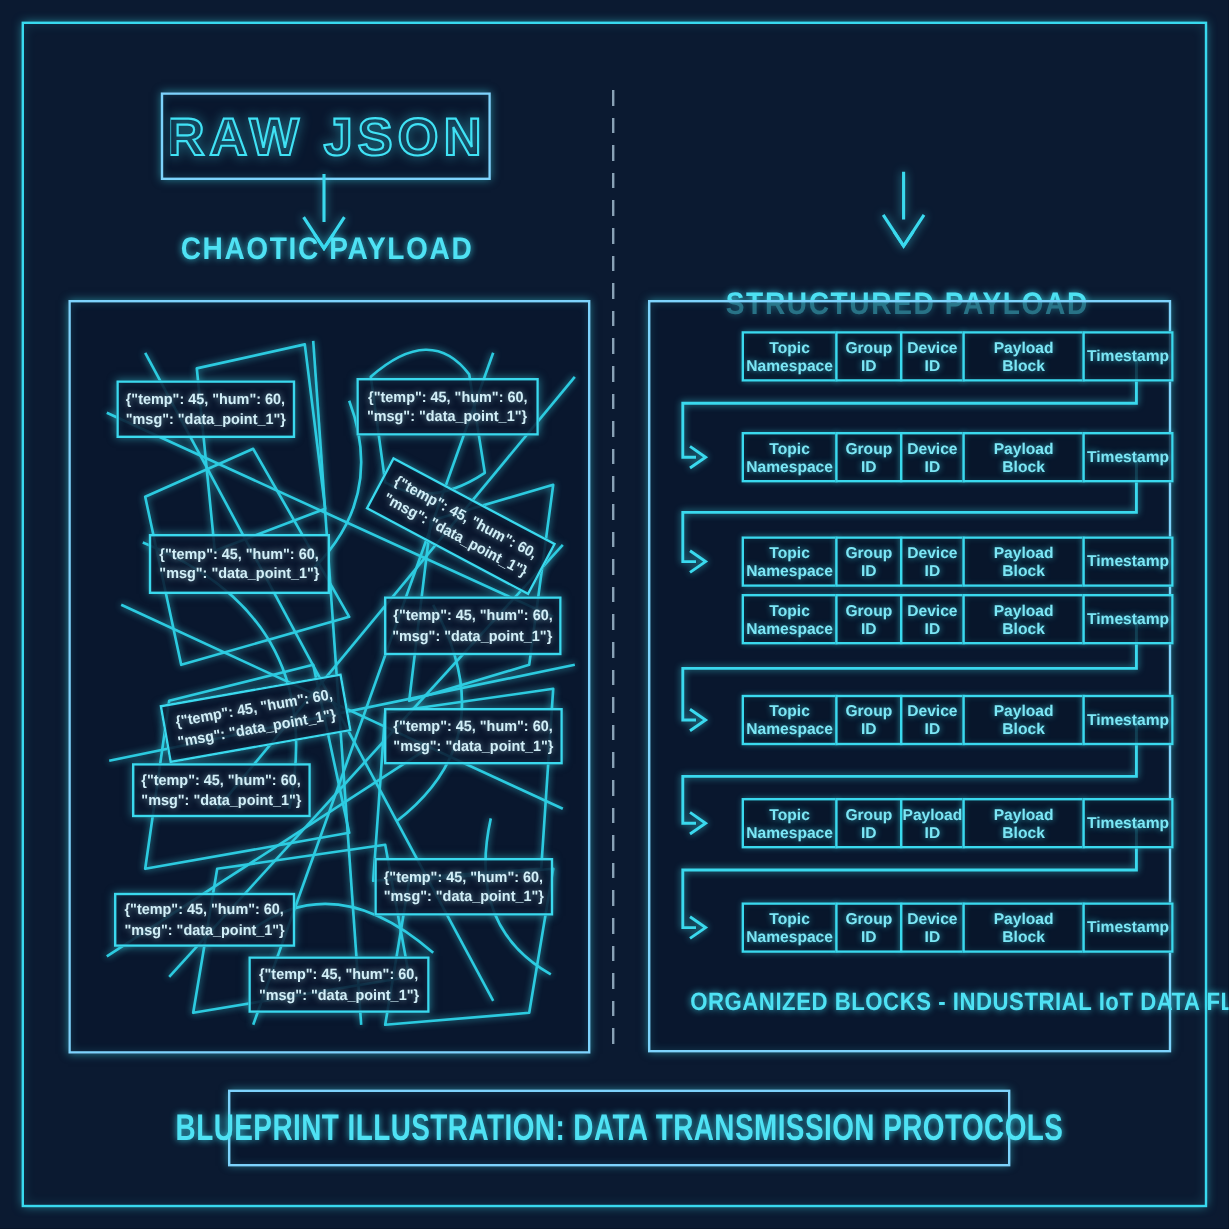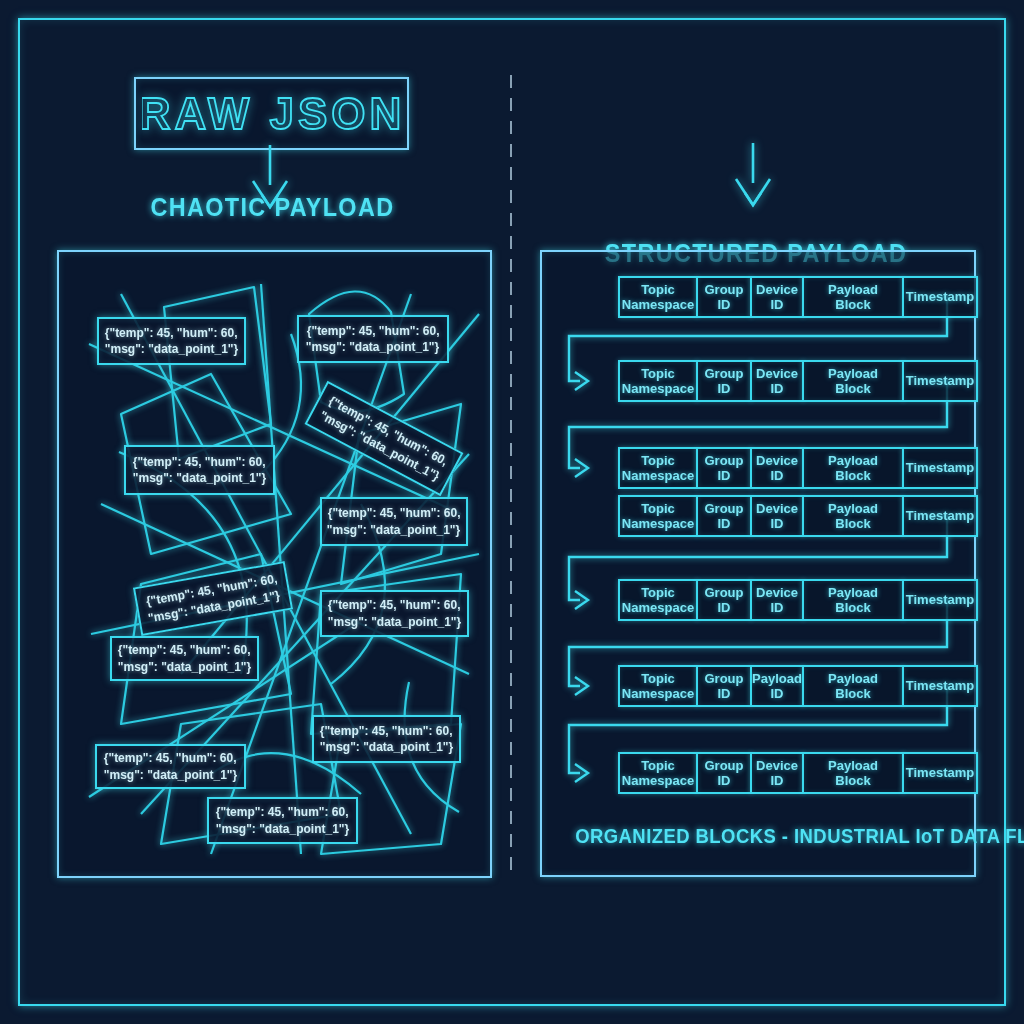--- a/index.html
+++ b/index.html
@@ -285,6 +285,9 @@
     </div>
   </div>
 
+  <div class="banner nbox" style="left:190px;top:908px;width:648px;height:60px;">
+    <span class="banner-text glowtext">BLUEPRINT ILLUSTRATION: DATA TRANSMISSION PROTOCOLS</span>
+  </div>
 </div>
 
 </body></html>

